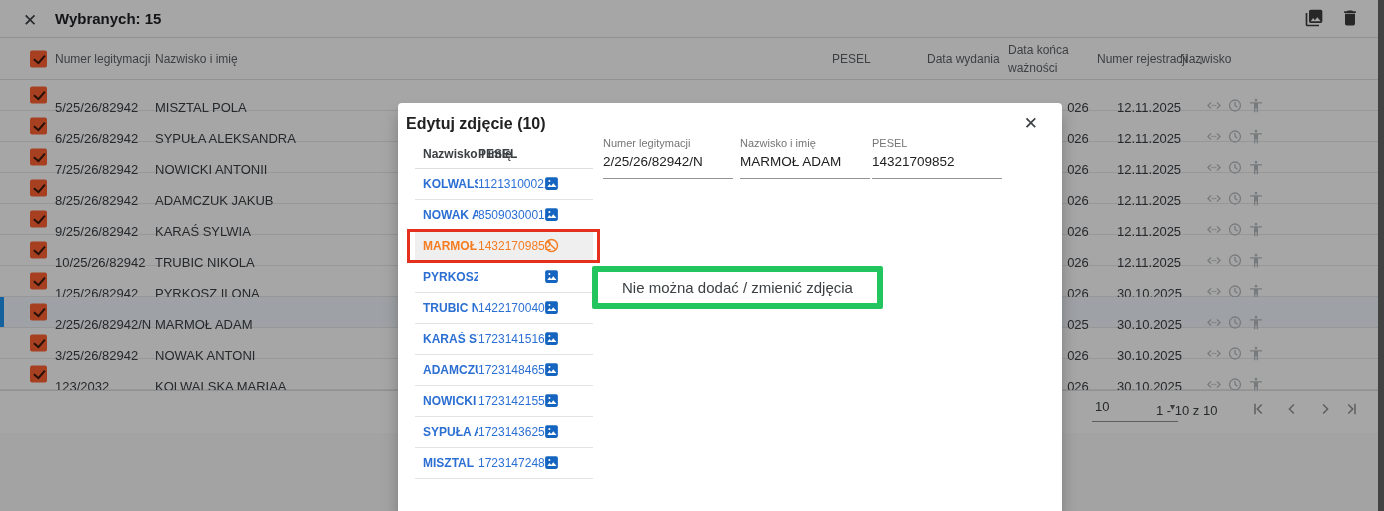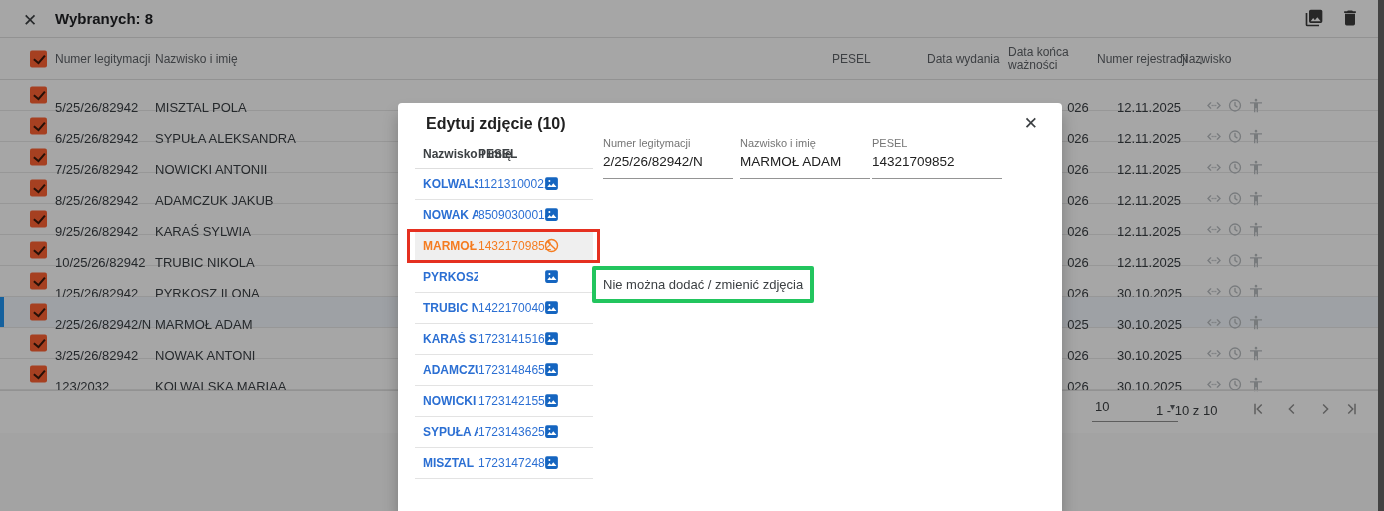--- a/index.html
+++ b/index.html
@@ -108,7 +108,7 @@
     <button class="close-x">
       <span>✕</span>
     </button>
-    <div class="sel-label">Wybranych: 8</div>
+    <div class="sel-label">Wybranych: 15</div>
     <div class="topbar-actions">
       <button>
         <span>

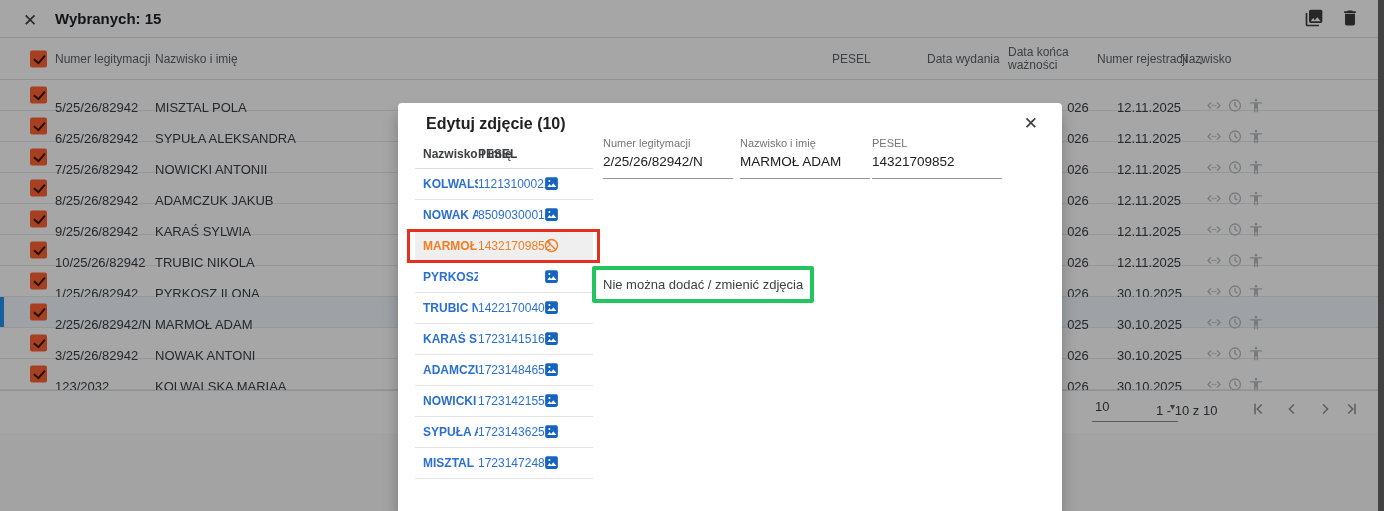--- a/index.html
+++ b/index.html
@@ -26,7 +26,7 @@
   .thead { position:relative; height:42px; border-bottom:1px solid #e0e0e0; }
   .hc { position:absolute; top:50%; transform:translateY(-50%); font-size:12px; color:#5f6368; }
   .h-numer { left:55px; } .h-naz { left:155px; } .h-pesel { left:832px; }
-  .h-wyd { left:927px; } .h-konca { left:1008px; width:70px; line-height:13px; }
+  .h-wyd { left:927px; } .h-konca { left:1008px; width:70px; line-height:18px; }
   .h-rej { left:1097px; display:flex; align-items:center; gap:10px; }
   .h-rej .sort { font-size:13px; color:#5f6368; }
   .h-ety { left:1180px; }

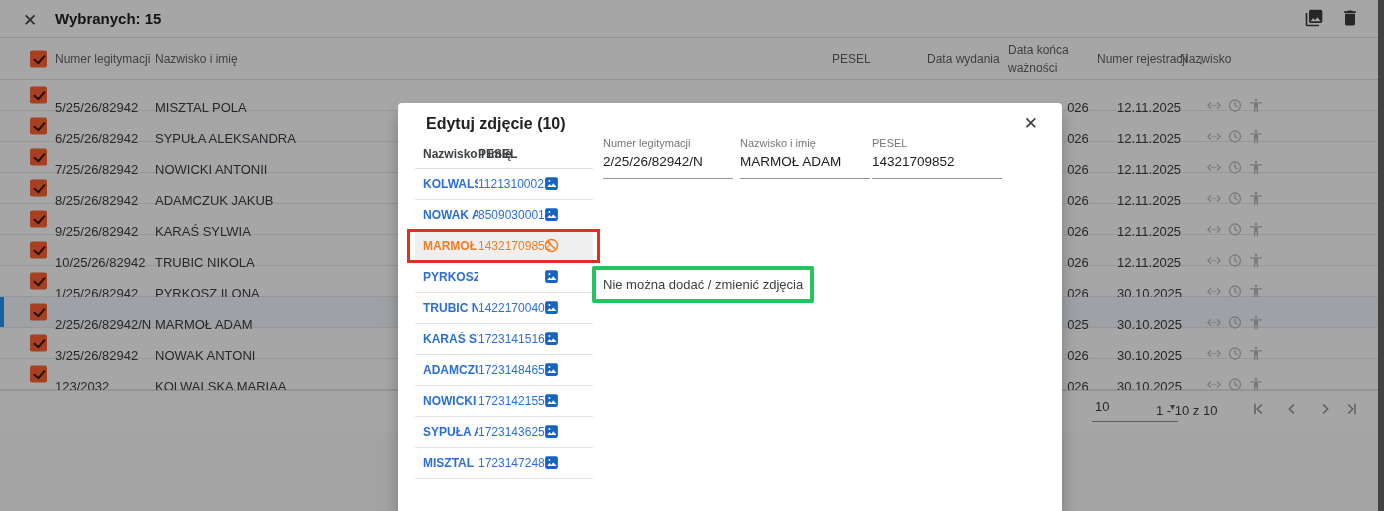--- a/index.html
+++ b/index.html
@@ -62,7 +62,7 @@
   
   .modal { position:absolute; left:398px; top:103px; width:664px; height:408px; background:#fff;
            z-index:20; border-radius:4px 4px 0 0; box-shadow:0 11px 15px rgba(0,0,0,0.25); }
-  .mtitle { position:absolute; left:28px; top:12px; font-size:16px; font-weight:600; color:#212121; }
+  .mtitle { position:absolute; left:8px; top:12px; font-size:16px; font-weight:600; color:#212121; }
   .mclose { position:absolute; right:24px; top:10px; font-size:17px; color:#3c4043; }
 
   .mlist-head { position:absolute; left:17px; top:44px; width:178px; height:22px;

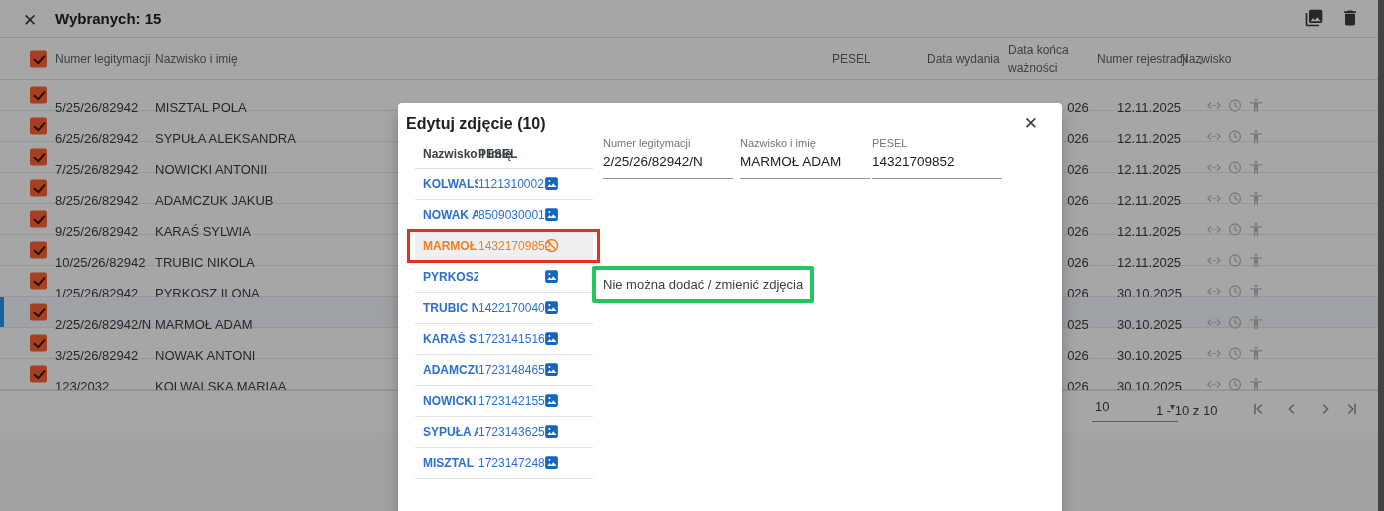--- a/index.html
+++ b/index.html
@@ -96,8 +96,8 @@
 
   
   .tooltip { position:absolute; left:592px; top:266px; z-index:30; background:#fff;
-             border:4px solid #22c55e; border-radius:2px; padding:7px 7px;
-             font-size:13px; color:#3c4043; white-space:nowrap; }
+             border:6px solid #22c55e; border-radius:2px; padding:7px 24px;
+             font-size:15px; color:#3c4043; white-space:nowrap; }
 </style>
 </head>
 <body>

